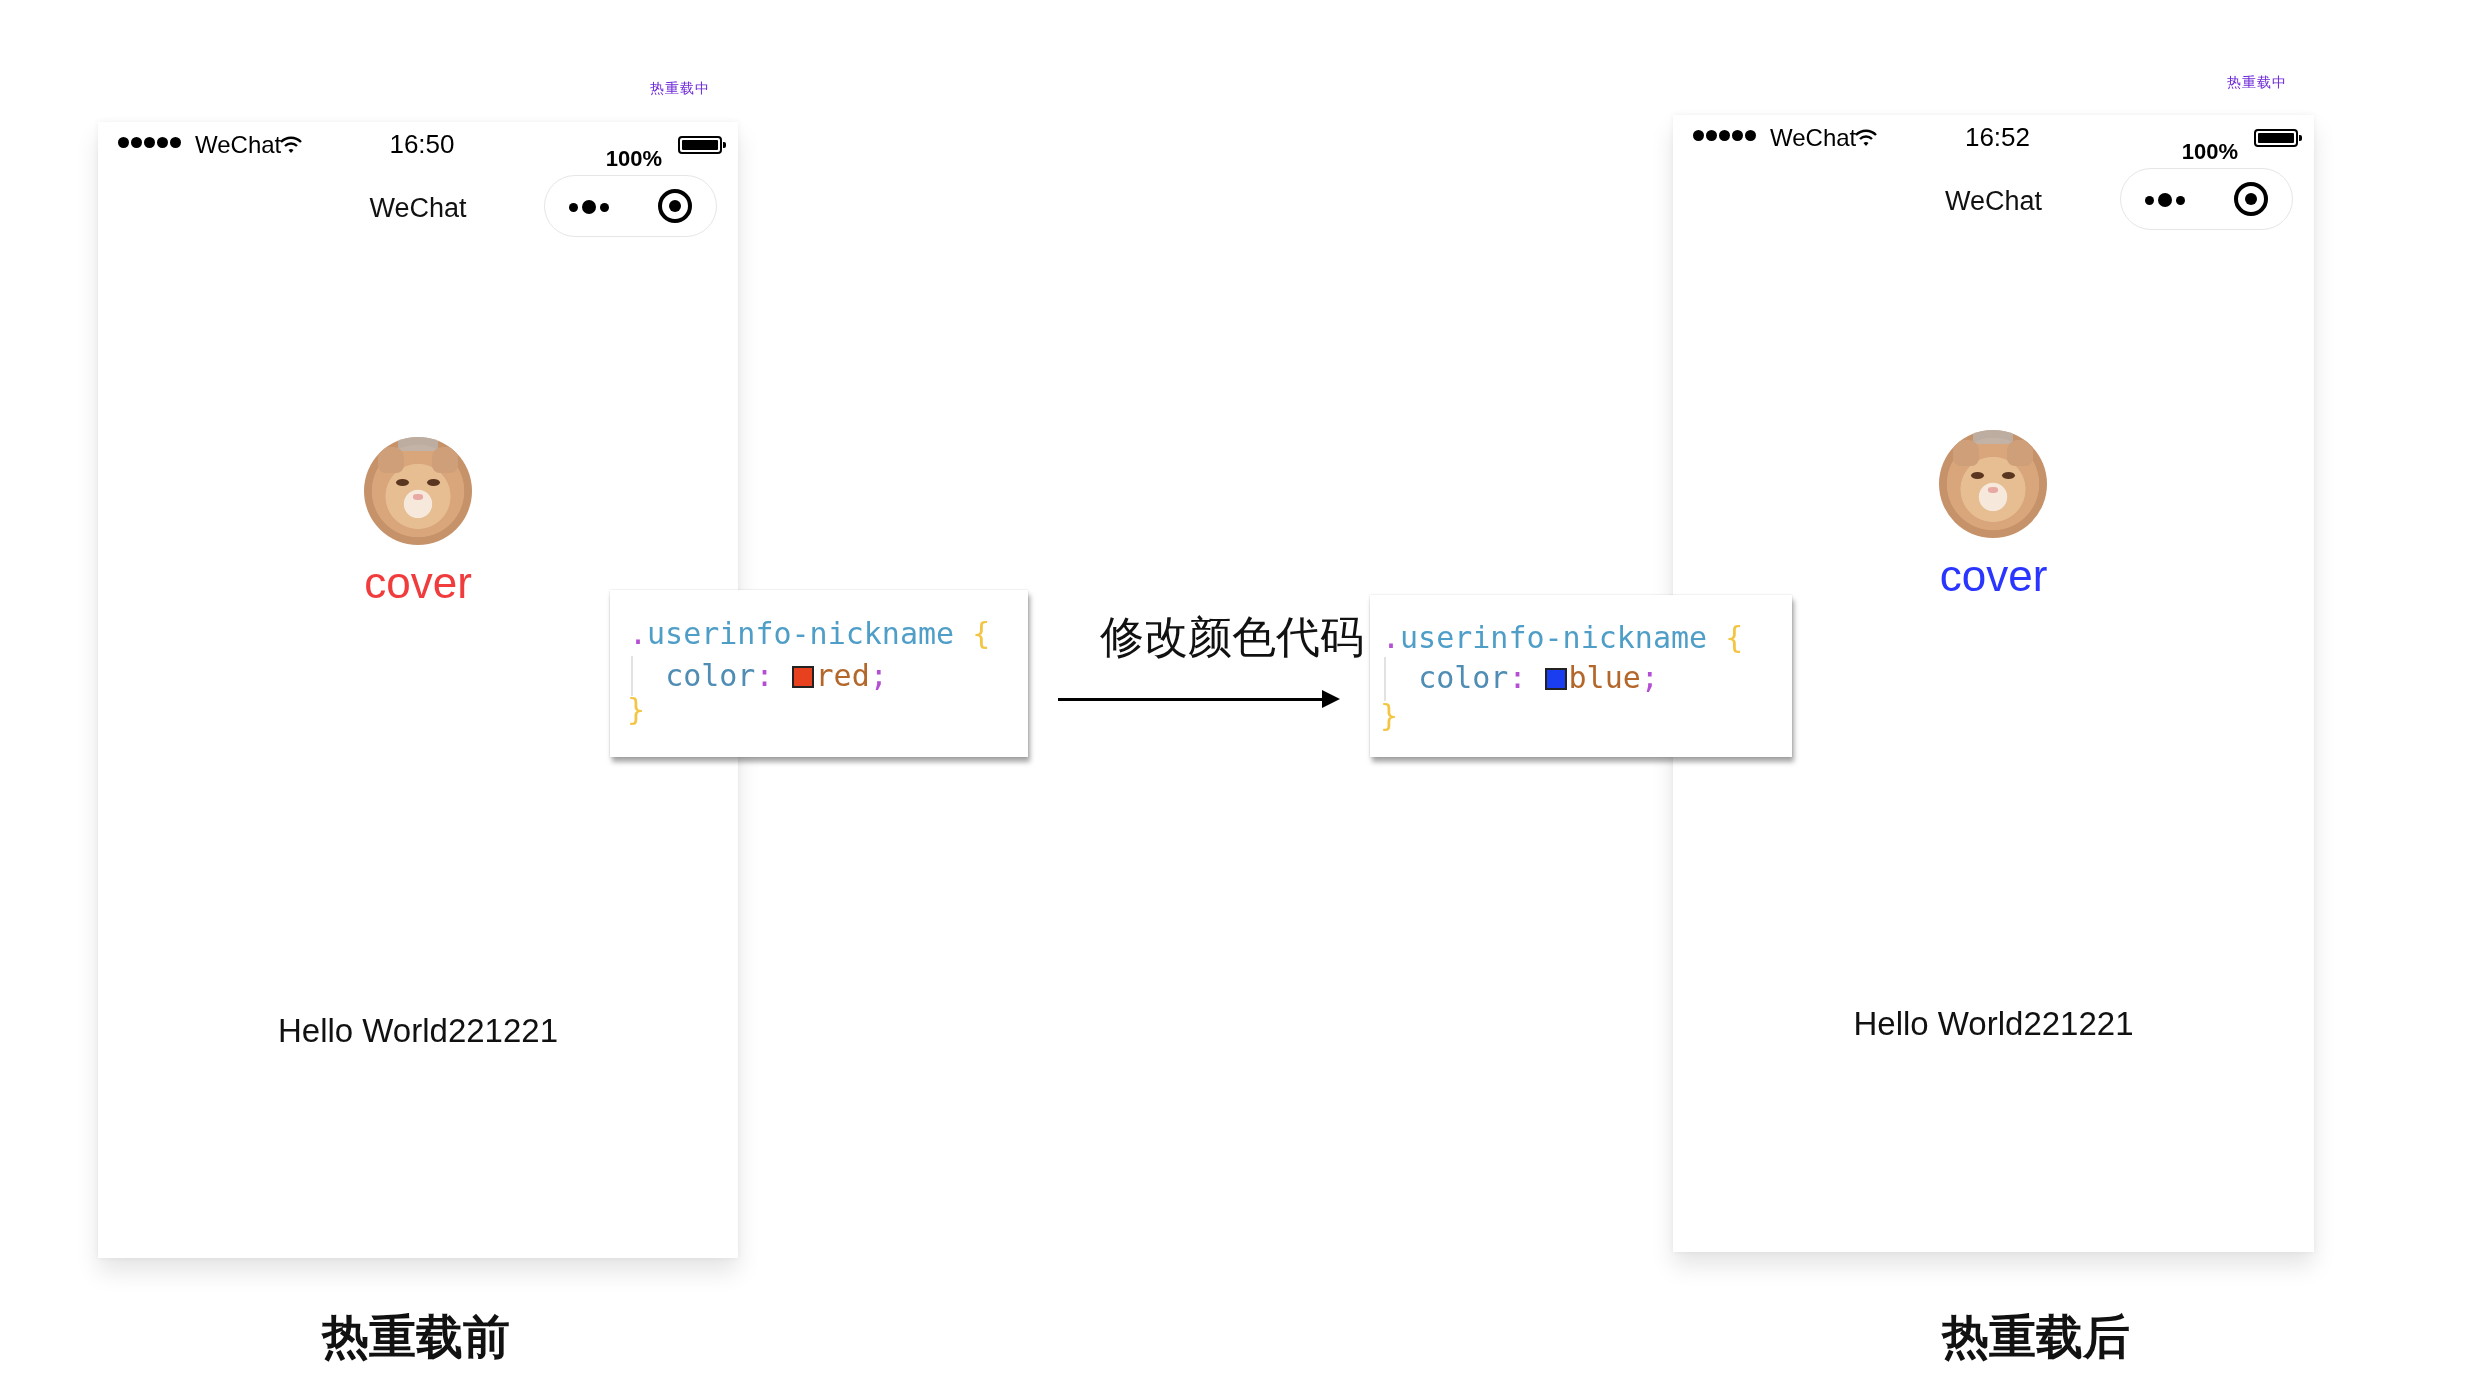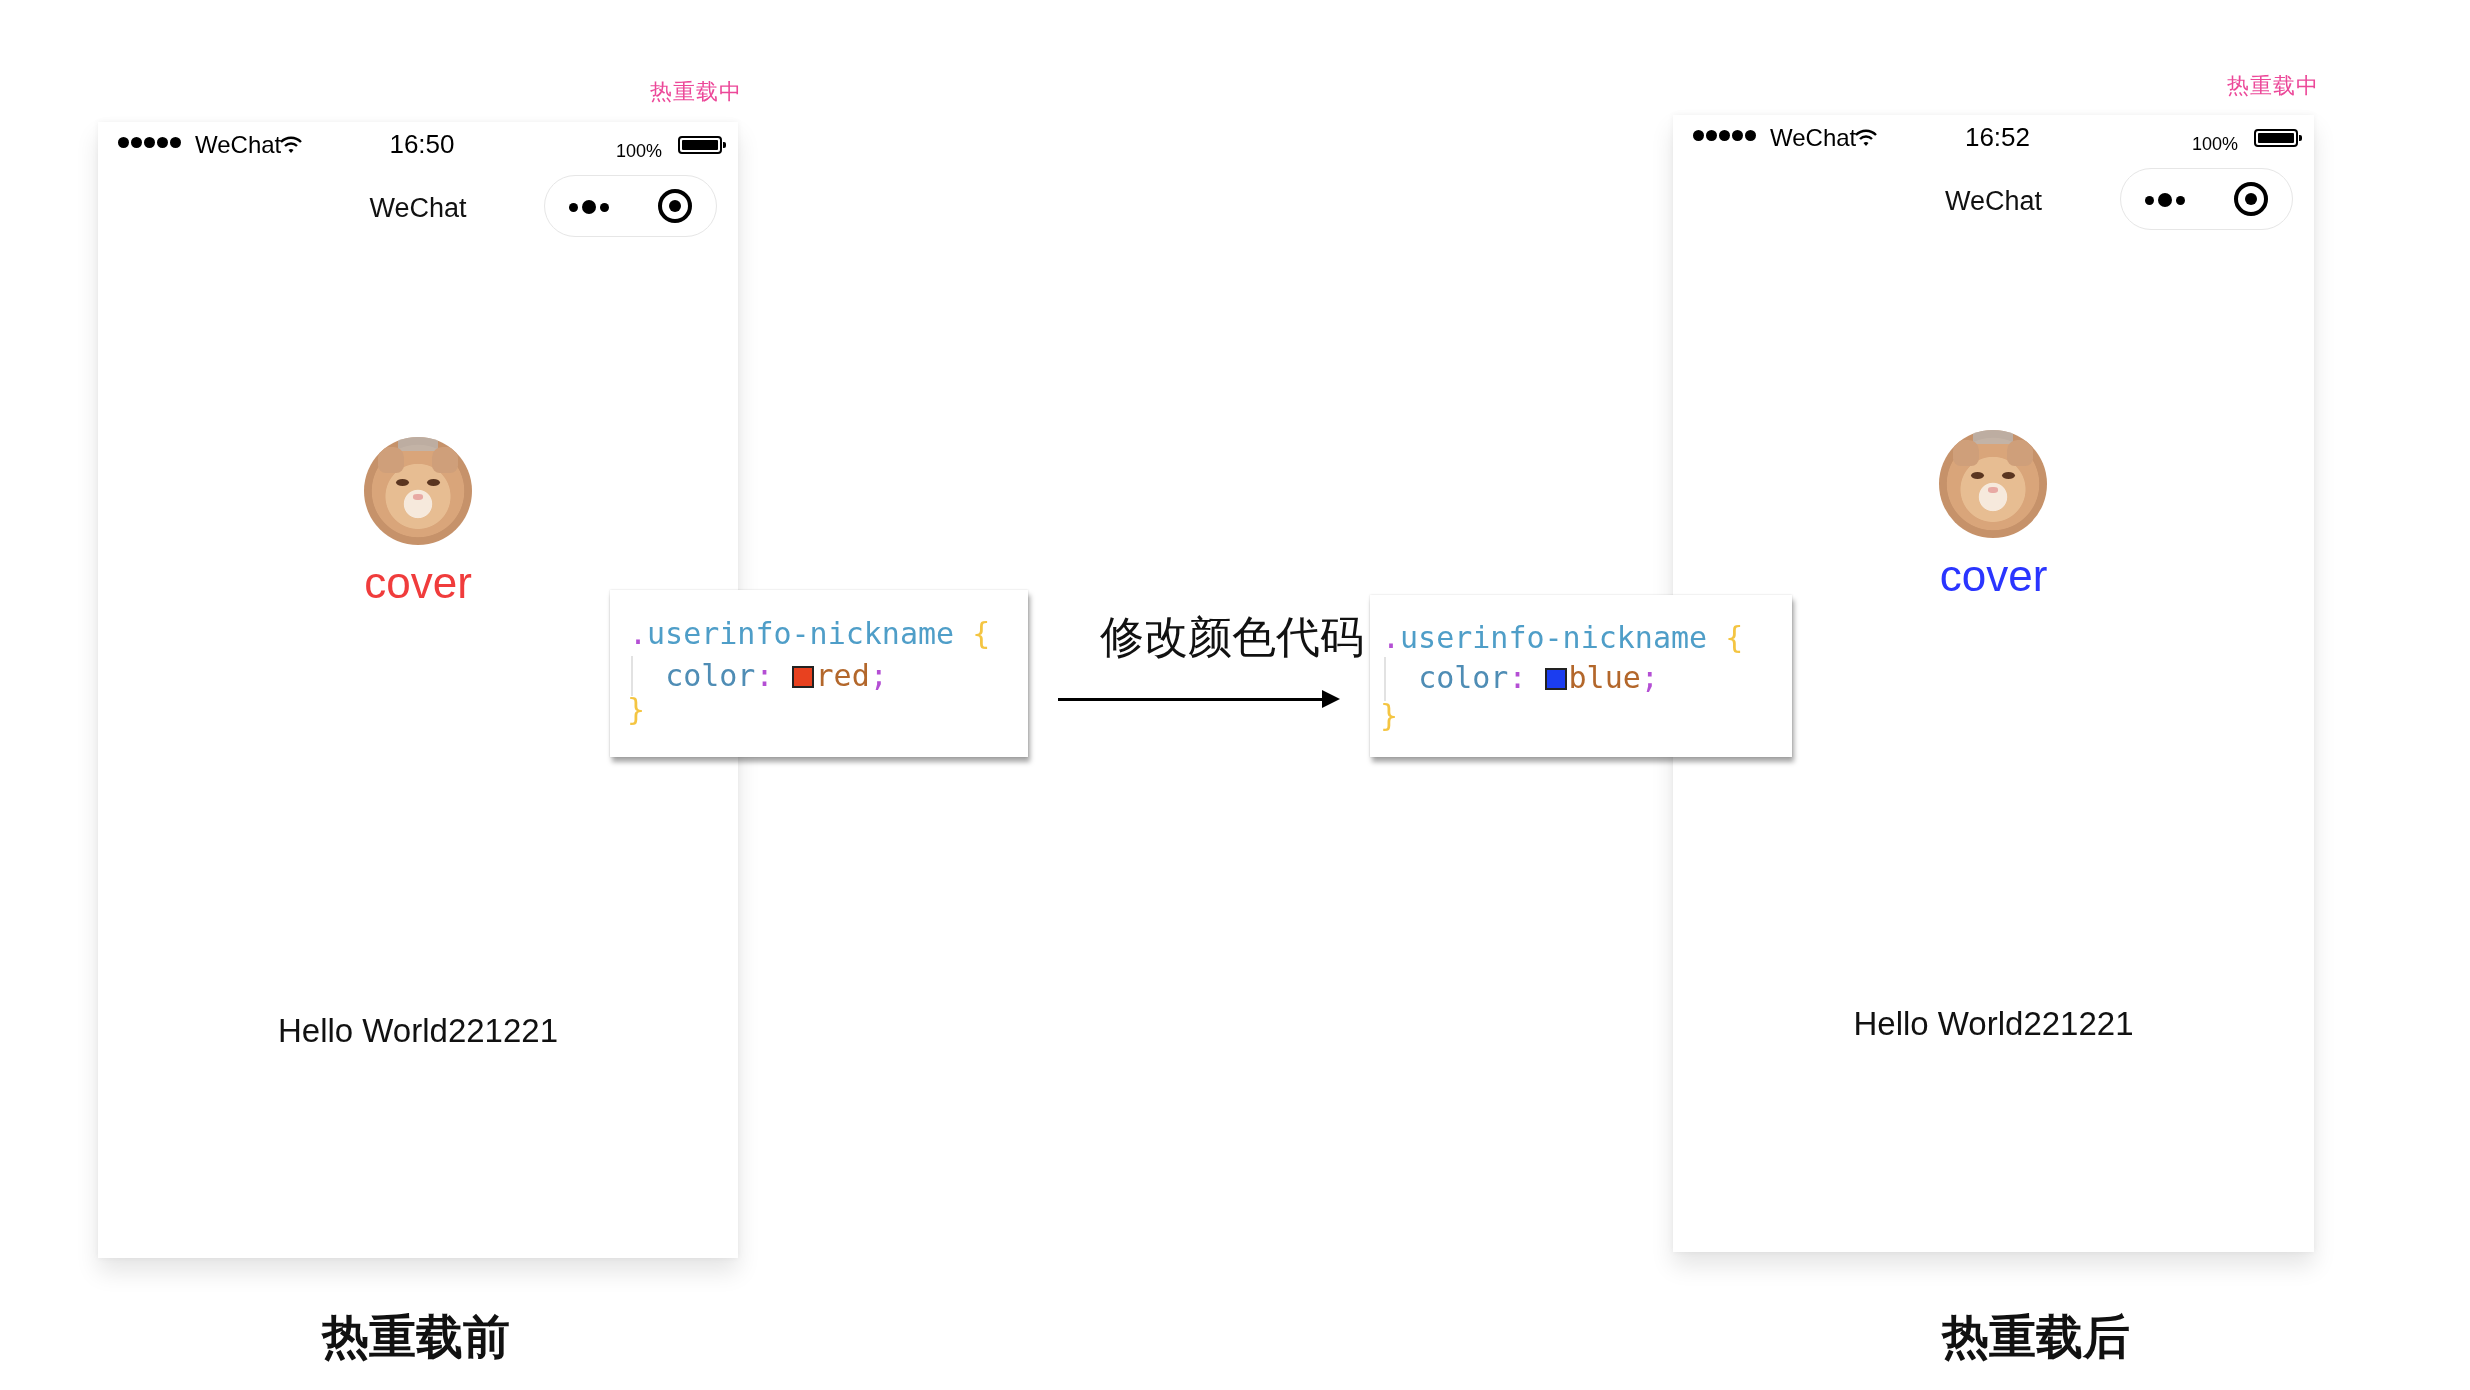--- a/index.html
+++ b/index.html
@@ -10,7 +10,7 @@
     color: #000;
   }
   .reload-tag {
-    position: absolute; font-size: 22px; color: #ec4899; letter-spacing: 1px;
+    position: absolute; font-size: 14px; color: #6d28d9; letter-spacing: 1px;
     font-family: "DejaVu Sans", sans-serif; line-height: 1;
   }
   .phone {

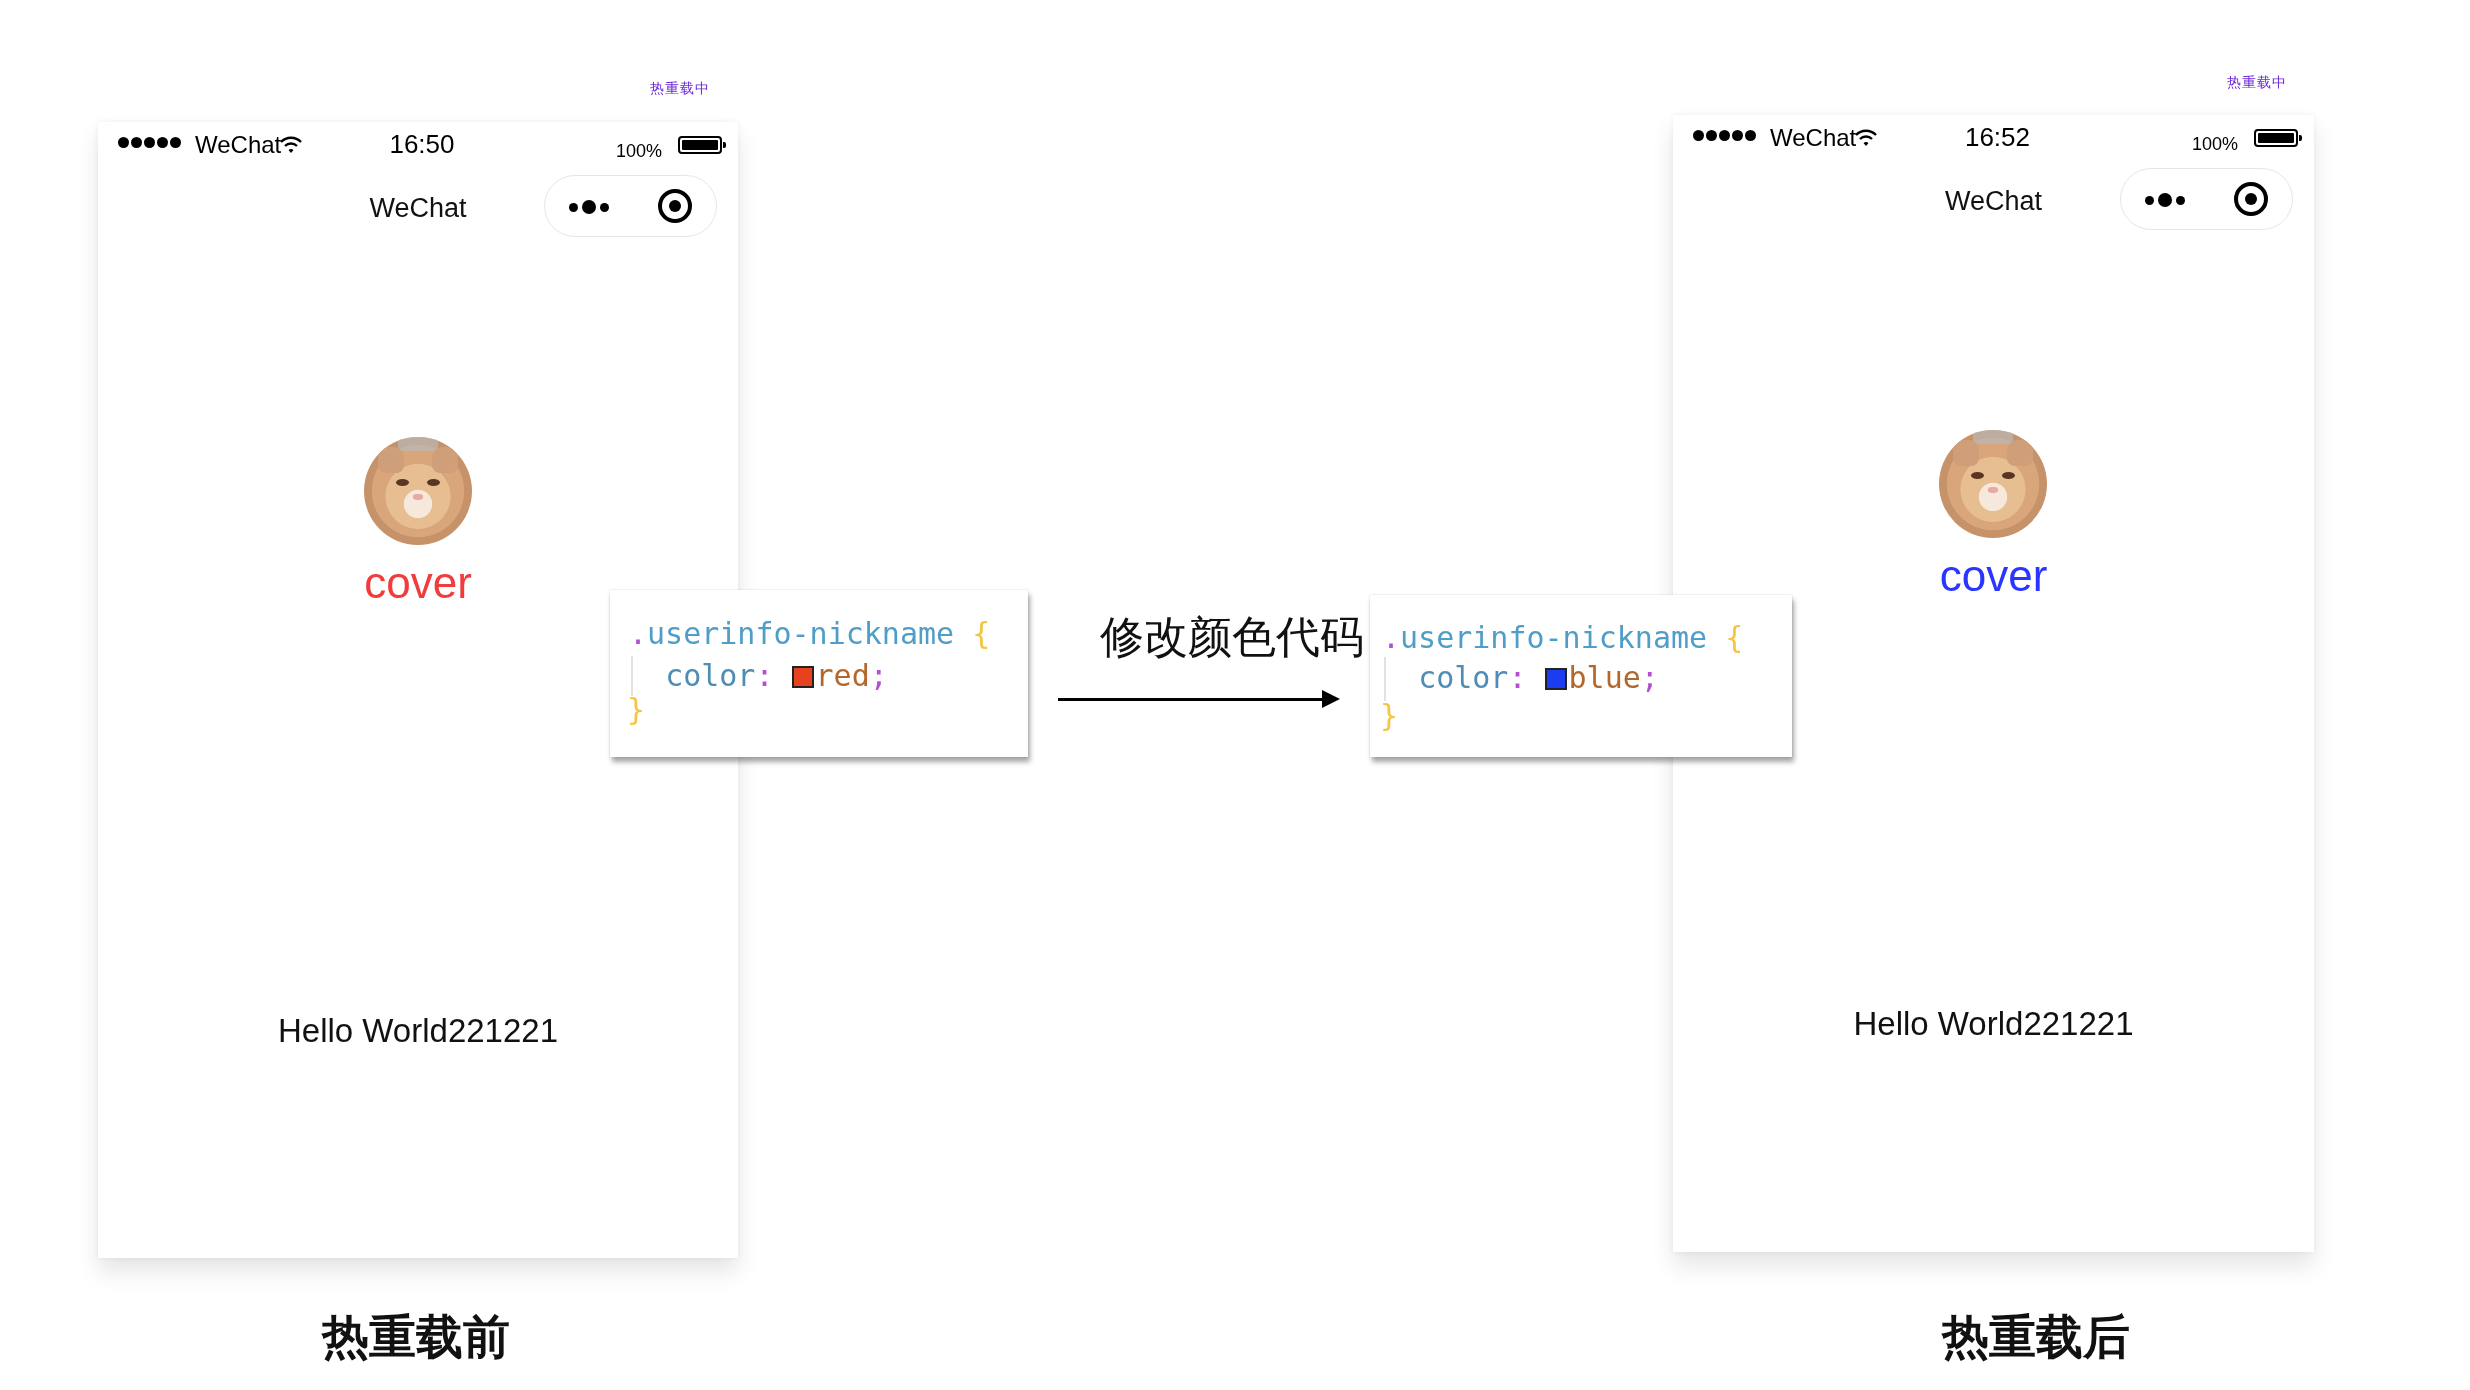--- a/index.html
+++ b/index.html
@@ -25,7 +25,7 @@
   .carrier { position: absolute; left: 97px; top: 8px; font-size: 24px; line-height: 30px; }
   .wifi { position: absolute; left: 181px; top: 12px; width: 24px; height: 22px; }
   .time { position: absolute; left: 8px; right: 0; top: 6px; text-align: center; font-size: 26px; line-height: 32px; }
-  .batt-pct { position: absolute; right: 76px; top: 15px; font-size: 18px; line-height: 28px; }
+  .batt-pct { position: absolute; right: 76px; top: 23px; font-size: 22px; line-height: 28px; font-weight: bold; }
   .battery {
     position: absolute; right: 16px; top: 14px; width: 44px; height: 18px;
     border: 2px solid #000; border-radius: 4px; box-sizing: border-box; padding: 2px;

